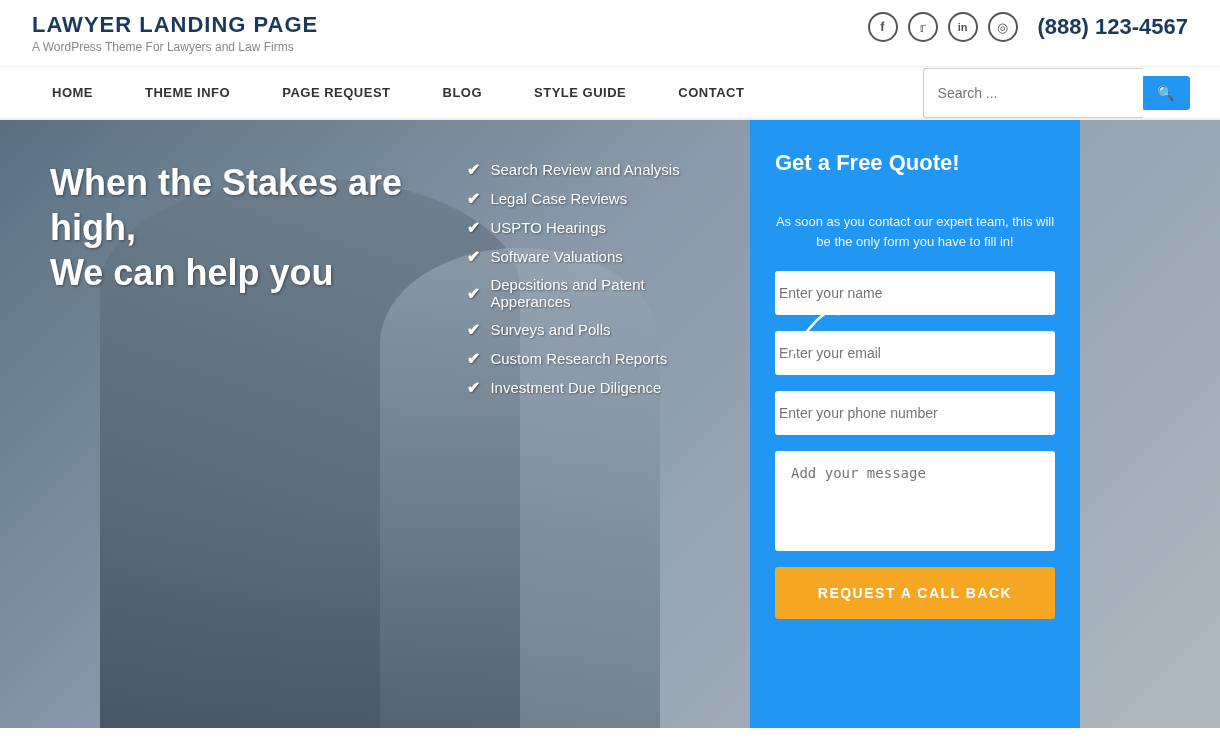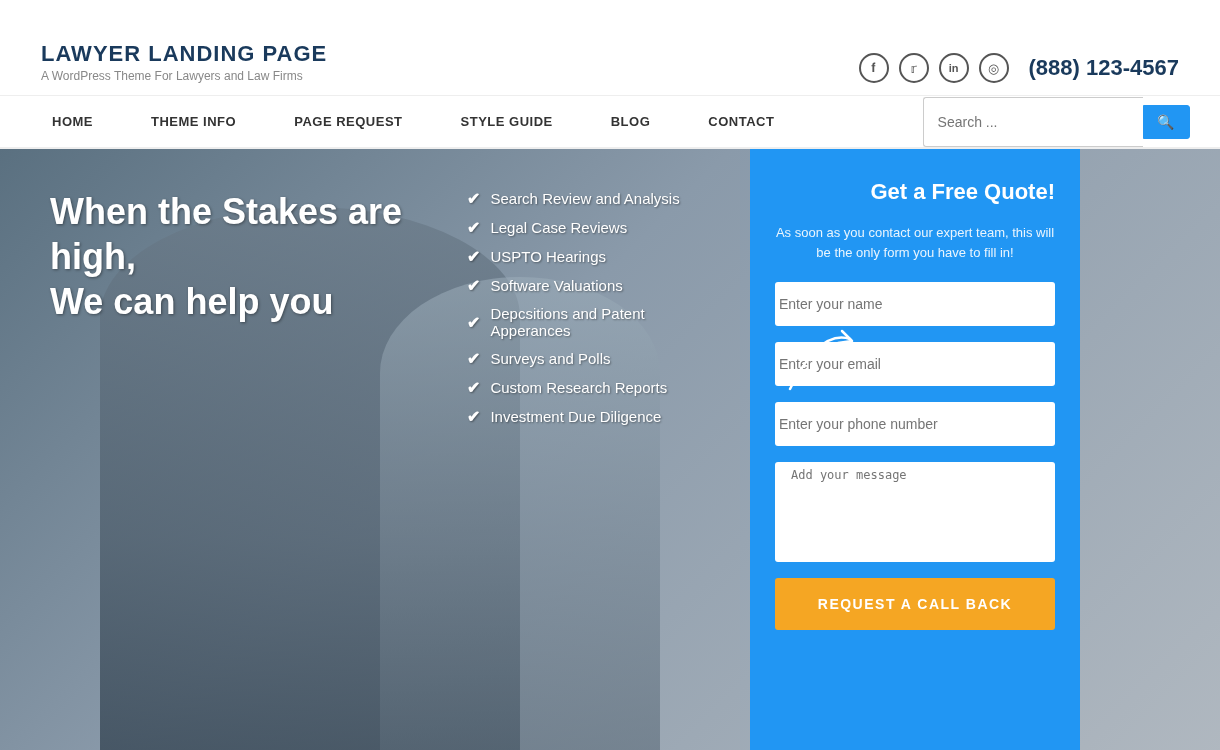--- a/index.html
+++ b/index.html
@@ -8,12 +8,11 @@
     
     .header-top {
       display: flex;
-      align-items: flex-end;
+      align-items: flex-start;
       justify-content: space-between;
-      padding: 12px 41px;
+      padding: 12px 32px;
       background: #fff;
       border-bottom: 1px solid #eee;
-      margin-top: 29px;
     }
     .logo-area {}
     .logo-title {

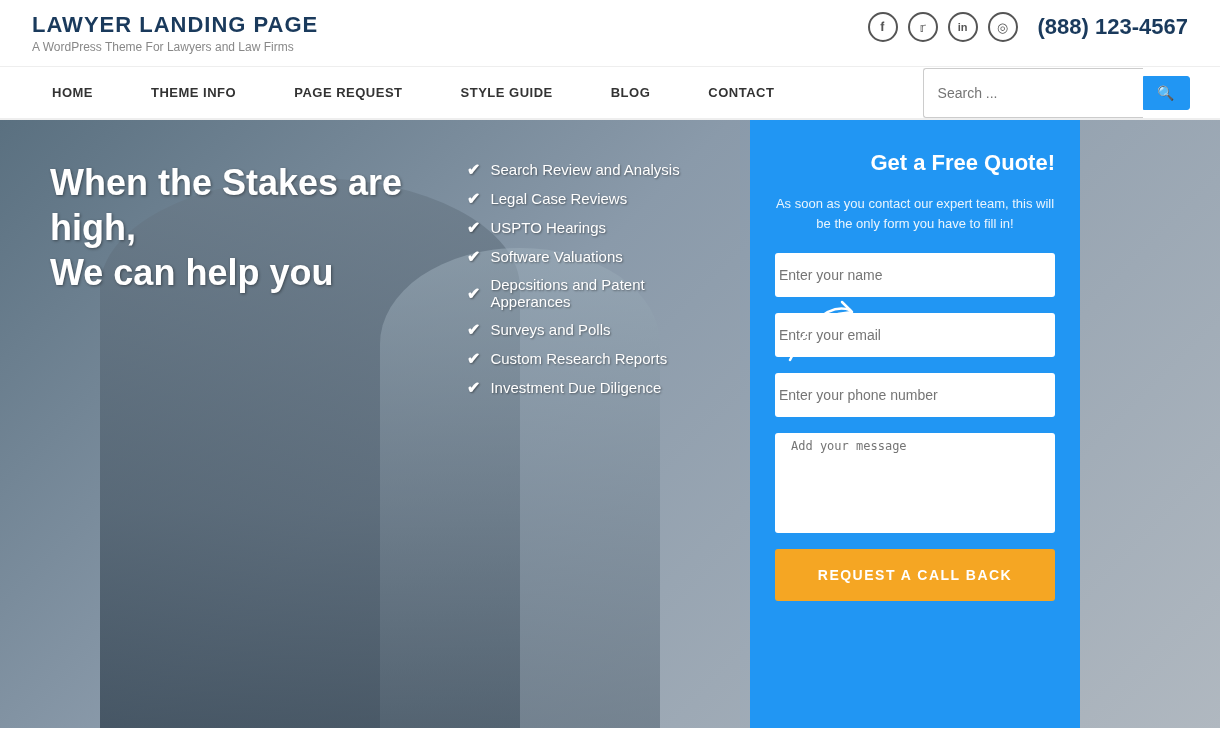--- a/index.html
+++ b/index.html
@@ -65,7 +65,7 @@
     }
     .nav-links {
       display: flex;
-      gap: 14px;
+      gap: 8px;
     }
     .nav-link {
       padding: 18px 22px;

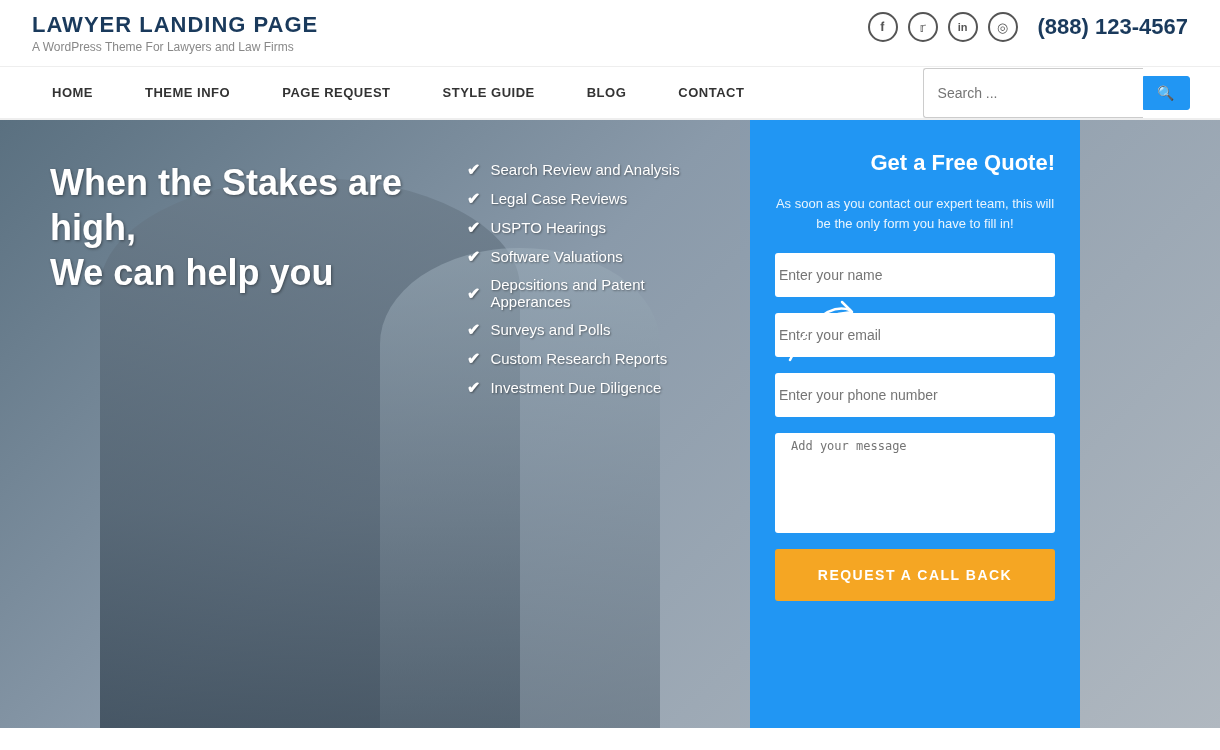--- a/index.html
+++ b/index.html
@@ -284,8 +284,8 @@
     <a class="nav-link" href="#">HOME</a>
     <a class="nav-link" href="#">THEME INFO</a>
     <a class="nav-link" href="#">PAGE REQUEST</a>
+    <a class="nav-link" href="#">BLOG</a>
     <a class="nav-link" href="#">STYLE GUIDE</a>
-    <a class="nav-link" href="#">BLOG</a>
     <a class="nav-link" href="#">CONTACT</a>
   </div>
   <div class="search-bar">

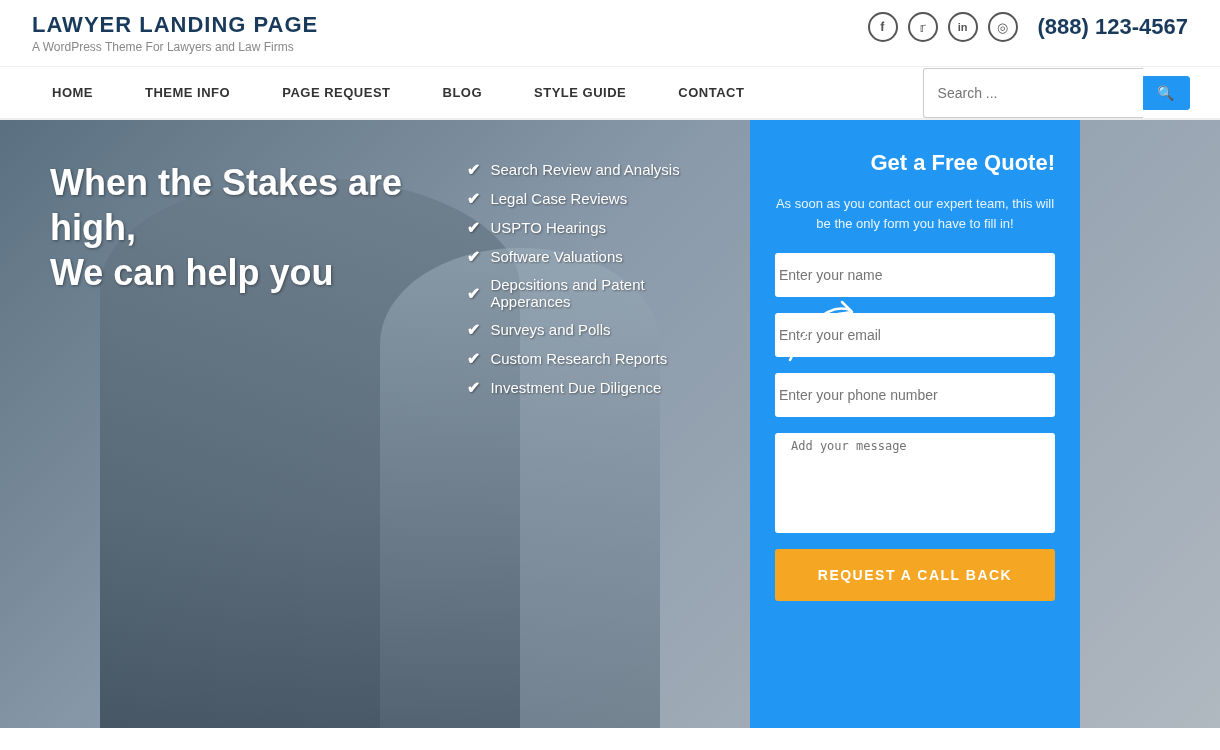--- a/index.html
+++ b/index.html
@@ -201,8 +201,8 @@
       font-size: 22px;
       font-weight: 800;
       color: #fff;
-      text-align: right;
-      margin-bottom: 2px;
+      text-align: left;
+      margin-bottom: 20px;
     }
     .form-subtitle {
       font-size: 13px;

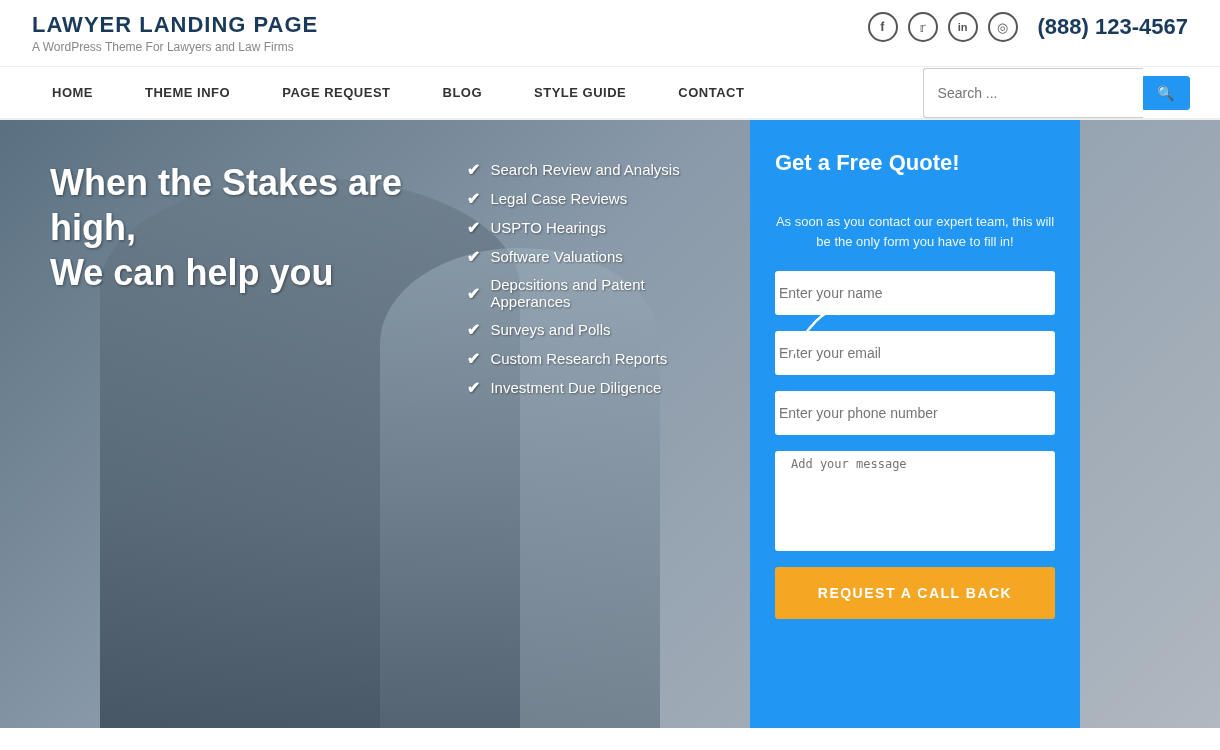--- a/index.html
+++ b/index.html
@@ -223,10 +223,10 @@
     }
     .form-textarea {
       width: 100%;
-      padding: 6px 16px;
+      padding: 14px 16px;
       border: none;
       border-radius: 3px;
-      font-size: 12px;
+      font-size: 14px;
       color: #999;
       outline: none;
       background: #fff;

